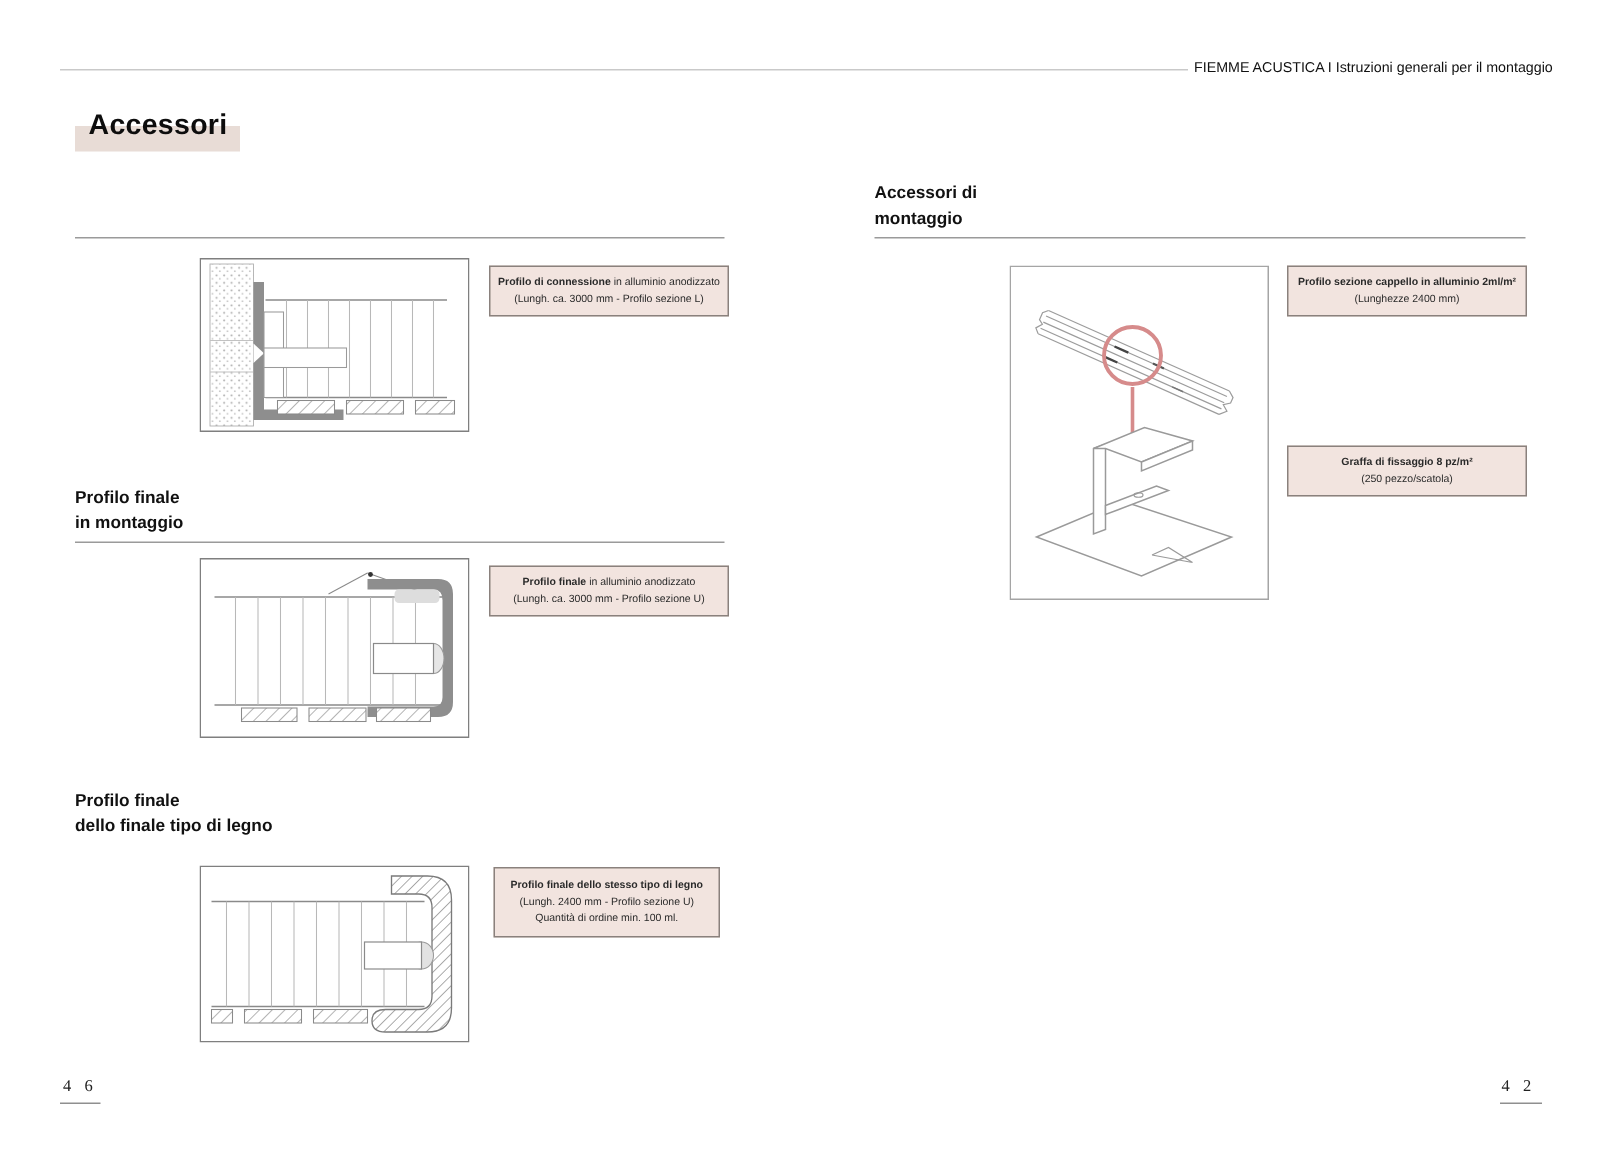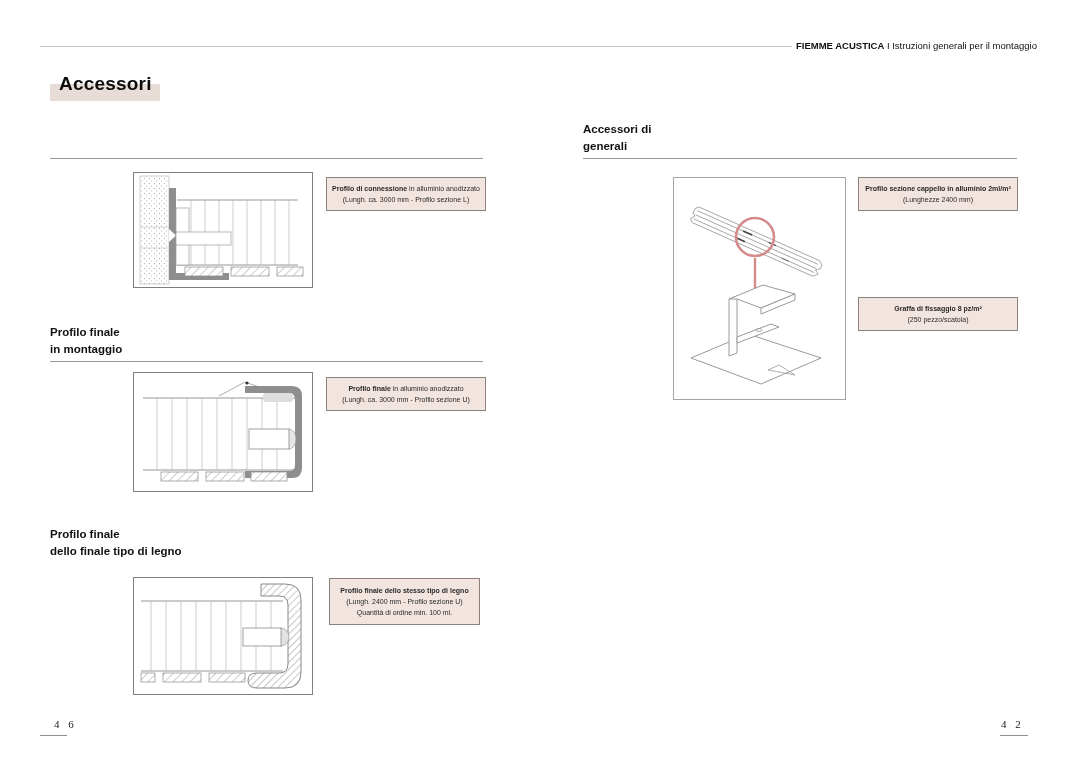--- a/index.html
+++ b/index.html
@@ -10,7 +10,7 @@
   
   .header-rule{position:absolute;left:40px;top:46px;width:752px;height:1px;background:#c9c9c9;}
   .header-text{position:absolute;left:796px;top:40px;width:228px;font-size:9.5px;color:#111;white-space:nowrap;}
-  .header-text .b{font-weight:bold;}
+  .header-text .b{font-weight:normal;}
   
   .title-hl{position:absolute;left:50px;top:84px;width:110px;height:17px;background:#e8dcd6;}
   .page-title{position:absolute;left:59px;top:73px;font-size:19px;font-weight:bold;letter-spacing:.2px;color:#0d0d0d;text-align:center;}

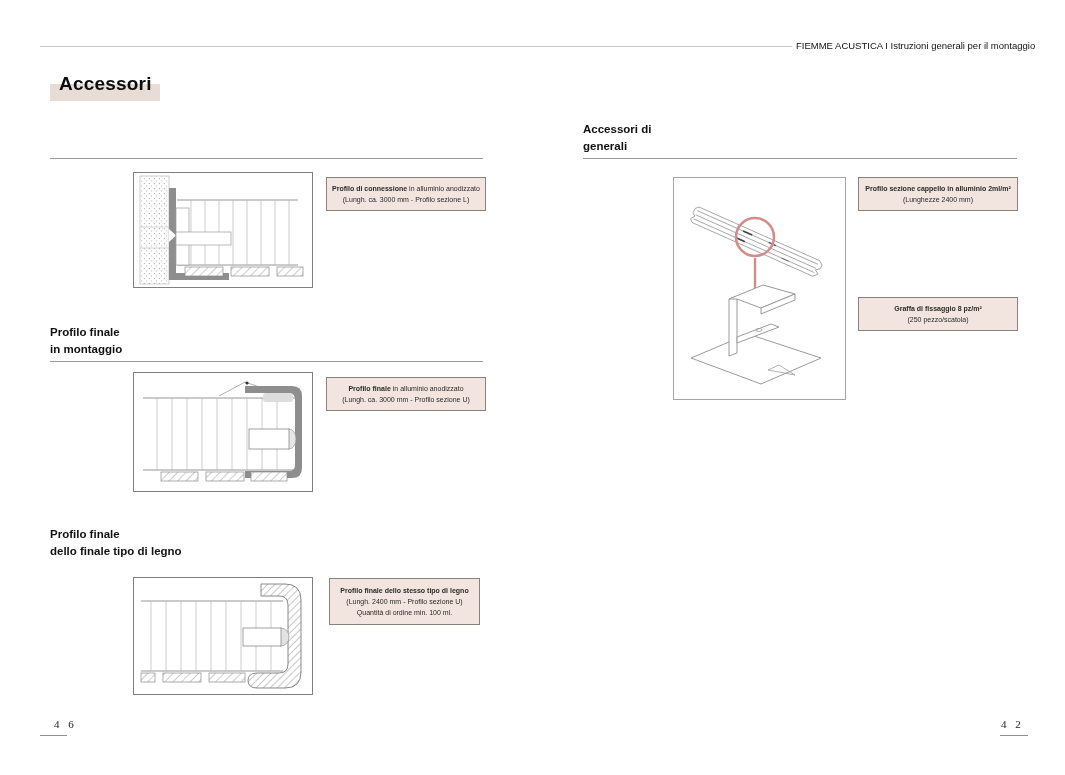--- a/index.html
+++ b/index.html
@@ -186,7 +186,7 @@
 
   <div class="sec-heading" style="left:583px;top:121px;">
     <div>Accessori di</div>
-    <div>generali</div>
+    <div>montaggio</div>
   </div>
   <div class="rule" style="left:583px;top:158px;width:434px;"></div>
 

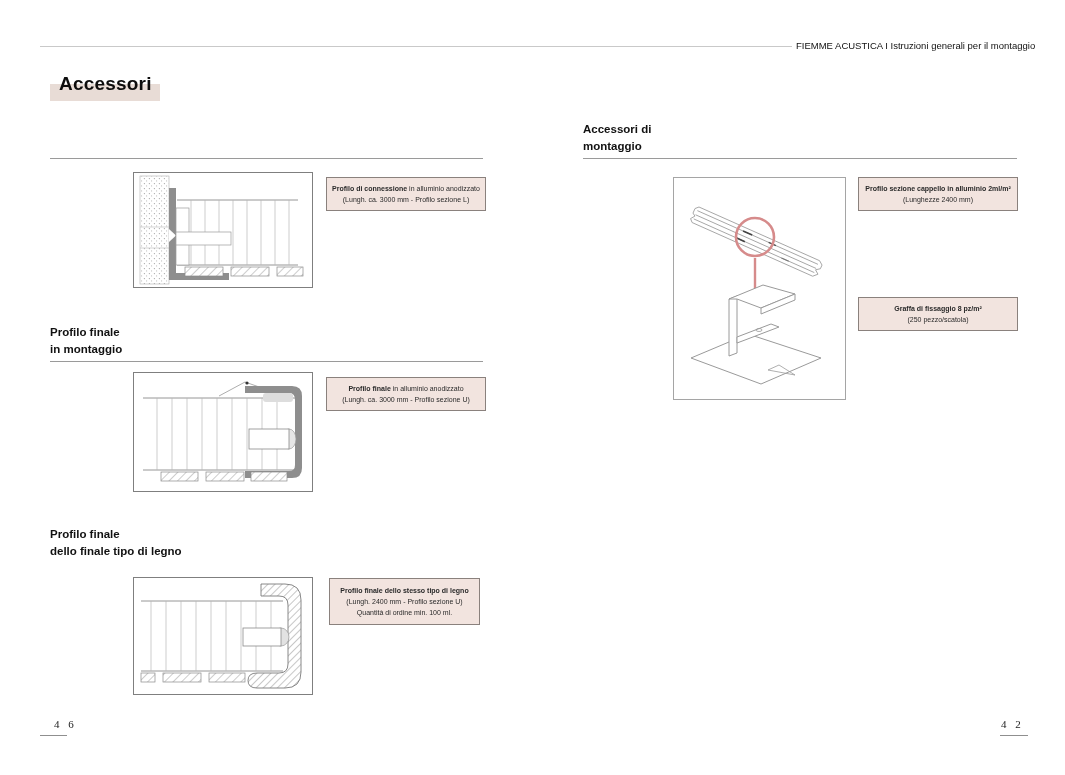--- a/index.html
+++ b/index.html
@@ -181,7 +181,7 @@
     <div class="l1">Quantità di ordine min. 100 ml.</div>
   </div>
 
-  <div class="pagenum" style="left:42px;top:718px;margin-left:12px;">4 6</div>
+  <div class="pagenum" style="left:42px;top:718px;">4 6</div>
   <div class="pagenum-rule" style="left:40px;top:735px;width:27px;"></div>
 
   <div class="sec-heading" style="left:583px;top:121px;">

